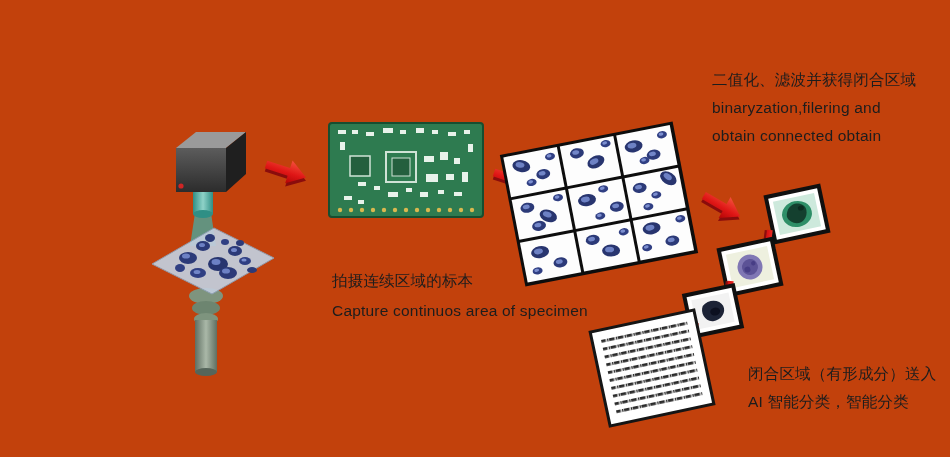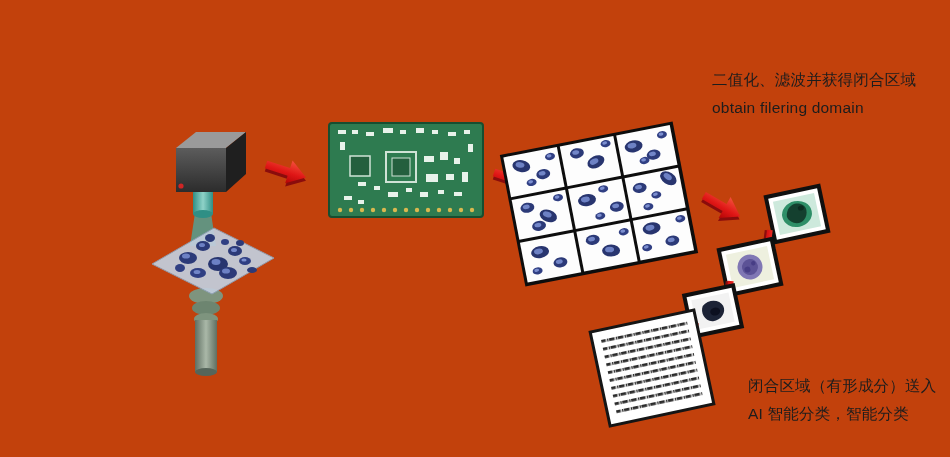--- a/index.html
+++ b/index.html
@@ -264,6 +264,7 @@
 
   <div class="caption" style="left:712px;top:66px">
     <div class="zh">二值化、滤波并获得闭合区域</div>
+    <div>binaryzation,filering and</div>
     <div>obtain filering domain</div>
   </div>
 

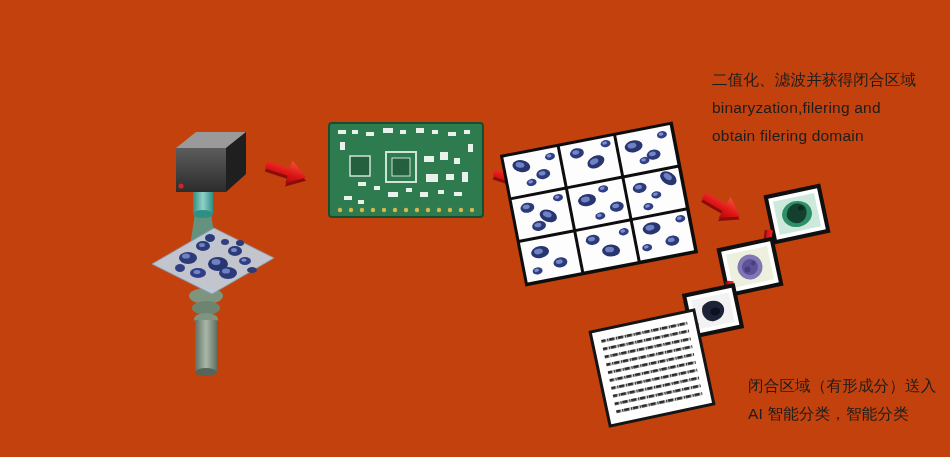--- a/index.html
+++ b/index.html
@@ -265,7 +265,7 @@
   <div class="caption" style="left:712px;top:66px">
     <div class="zh">二值化、滤波并获得闭合区域</div>
     <div>binaryzation,filering and</div>
-    <div>obtain filering domain</div>
+    <div>obtain connected obtain</div>
   </div>
 
 

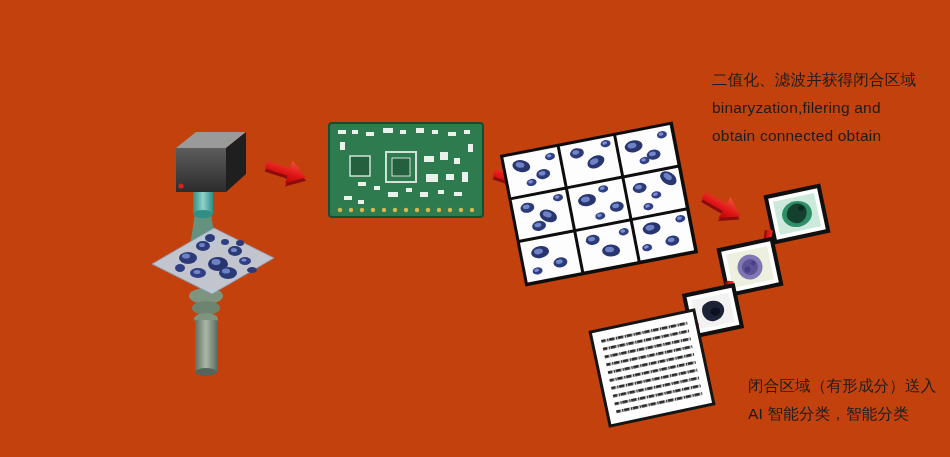--- a/index.html
+++ b/index.html
@@ -268,6 +268,10 @@
     <div>obtain connected obtain</div>
   </div>
 
+  <div class="caption" style="left:332px;top:266px;line-height:30px">
+    <div class="zh">拍摄连续区域的标本</div>
+    <div>Capture continuos area of specimen</div>
+  </div>
 
   <div class="caption" style="left:748px;top:372px">
     <div class="zh">闭合区域（有形成分）送入</div>

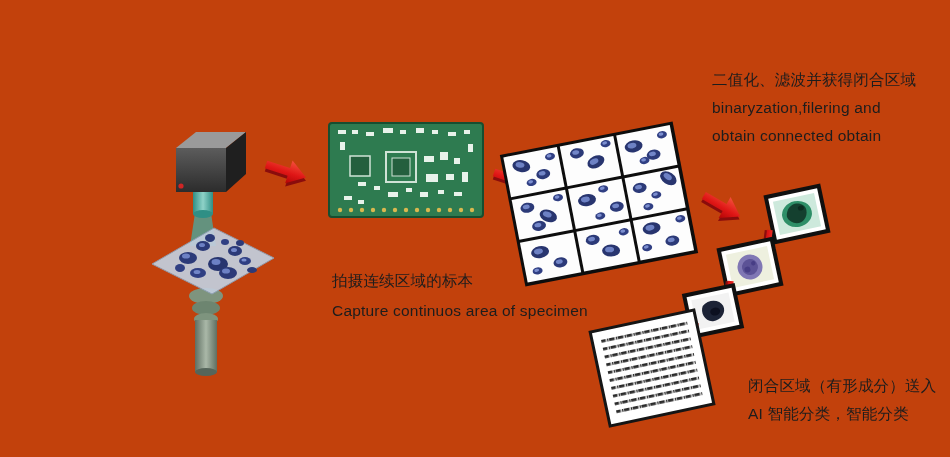--- a/index.html
+++ b/index.html
@@ -273,7 +273,7 @@
     <div>Capture continuos area of specimen</div>
   </div>
 
-  <div class="caption" style="left:748px;top:372px">
+  <div class="caption" style="left:748px;top:360px">
     <div class="zh">闭合区域（有形成分）送入</div>
     <div class="zh">AI 智能分类，智能分类</div>
   </div>

